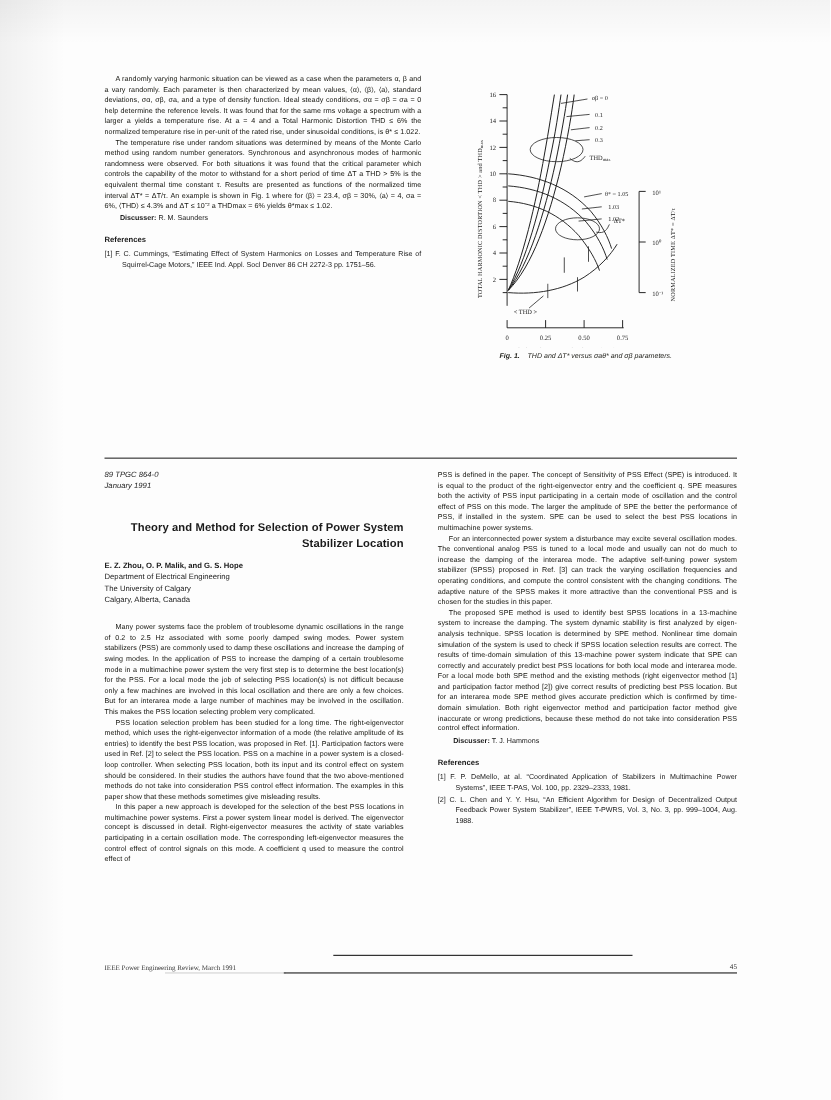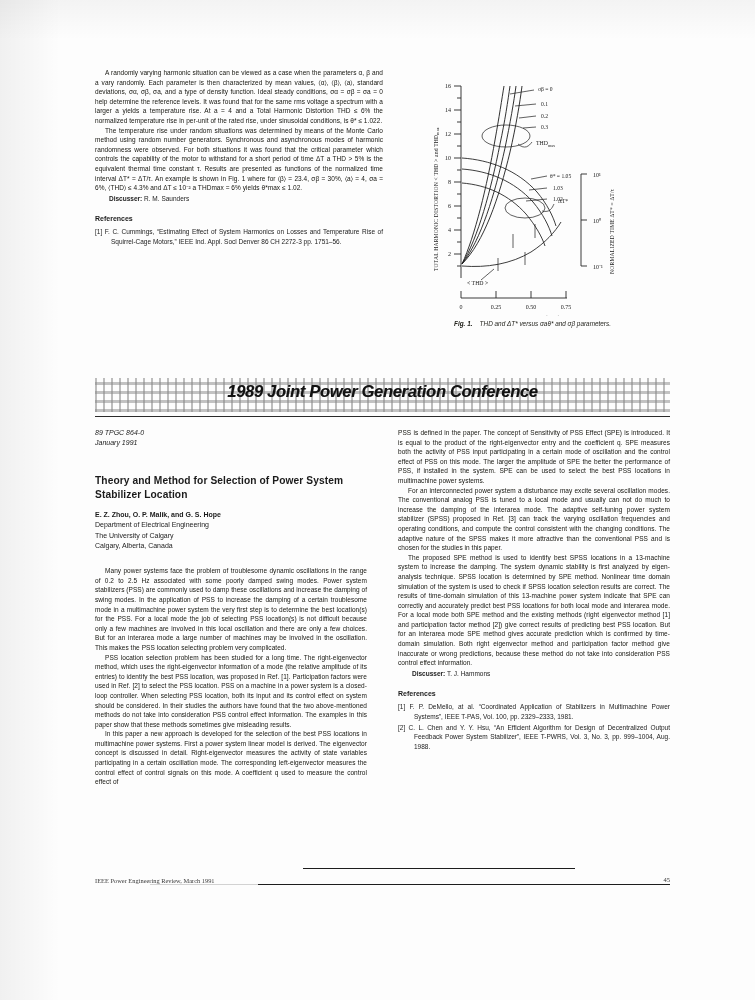--- a/index.html
+++ b/index.html
@@ -387,10 +387,6 @@
     </div>
   </div>
 
-  <div class="banner">
-    <div class="banner-noise"></div>
-    <div class="banner-title">1989 Joint Power Generation Conference</div>
-  </div>
   <div class="banner-rule"></div>
 
   <div class="article">

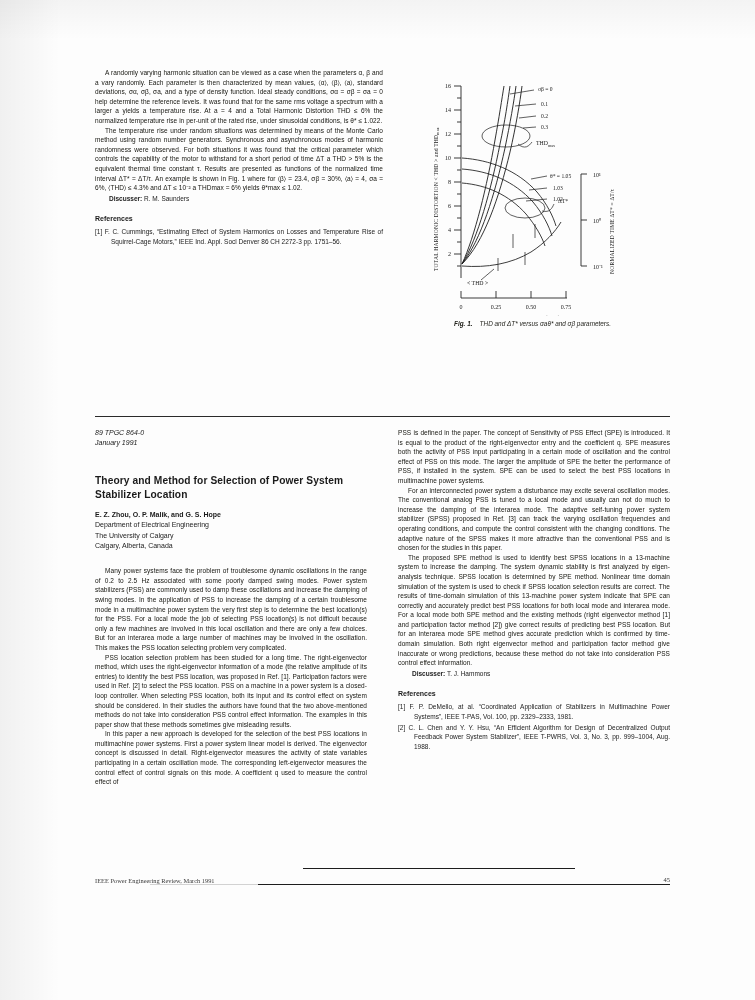--- a/index.html
+++ b/index.html
@@ -165,6 +165,7 @@
     margin: 26px 0 9px 0;
     filter: blur(0.2px);
     letter-spacing: 0.1px;
+    text-align: right;
   }
   .authors {
     font-size: 7px;

